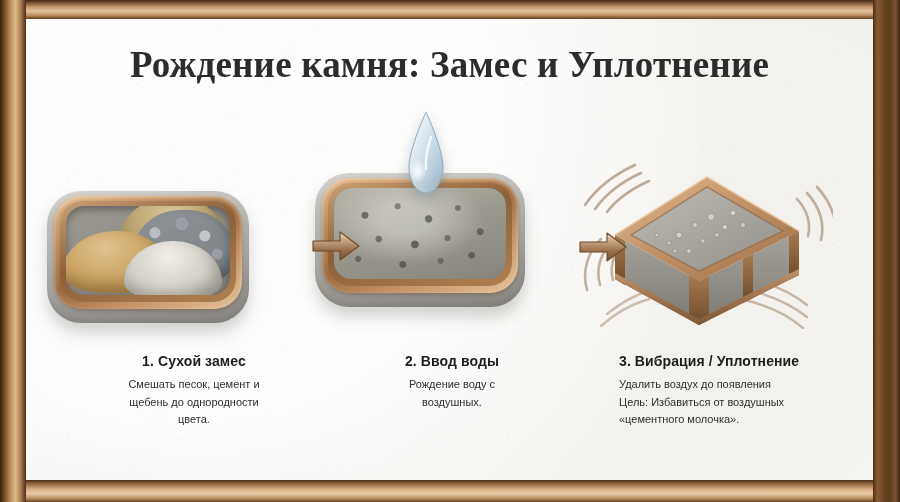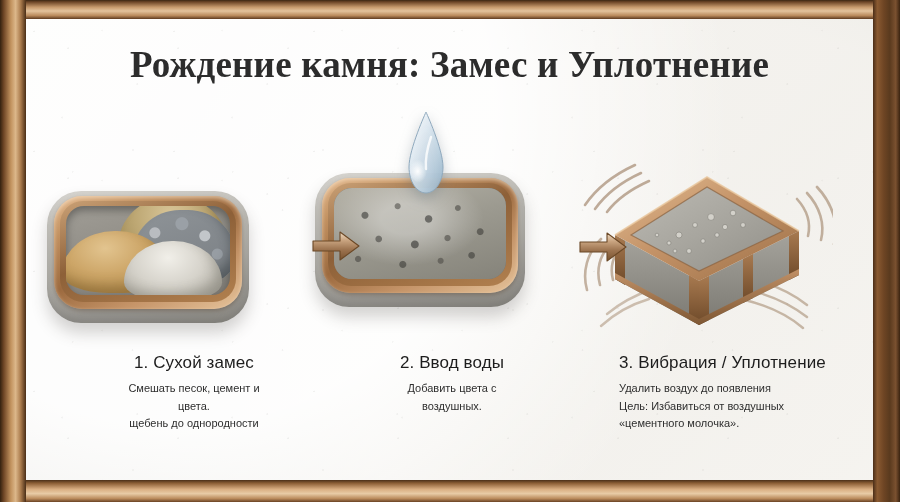--- a/index.html
+++ b/index.html
@@ -179,7 +179,7 @@
   .cap-2{left:304px;width:250px;text-align:center;}
   .cap-3{left:596px;width:290px;text-align:left;}
   .cap h3{
-    margin:0 0 7px 0;font-size:17px;font-weight:400;color:#1d1d1d;
+    margin:0 0 7px 0;font-size:14px;font-weight:700;color:#1d1d1d;
     letter-spacing:.1px;
   }
   .cap p{

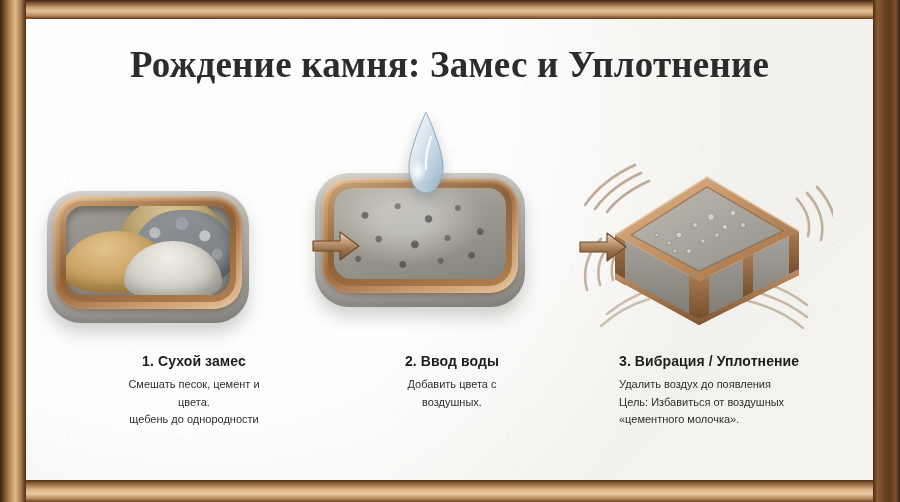--- a/index.html
+++ b/index.html
@@ -367,7 +367,7 @@
 
       <div class="cap cap-2">
         <h3>2. Ввод воды</h3>
-        <p>Добавить цвета с</p>
+        <p>Рождение воду с</p>
         <p>воздушных.</p>
       </div>
 

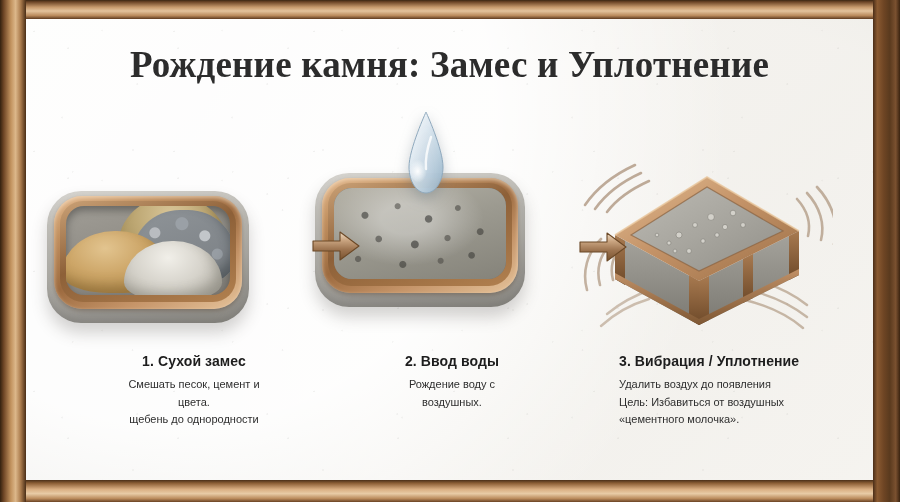--- a/index.html
+++ b/index.html
@@ -361,8 +361,8 @@
       <div class="cap cap-1">
         <h3>1. Сухой замес</h3>
         <p>Смешать песок, цемент и</p>
+        <p>щебень до однородности</p>
         <p>цвета.</p>
-        <p>щебень до однородности</p>
       </div>
 
       <div class="cap cap-2">

